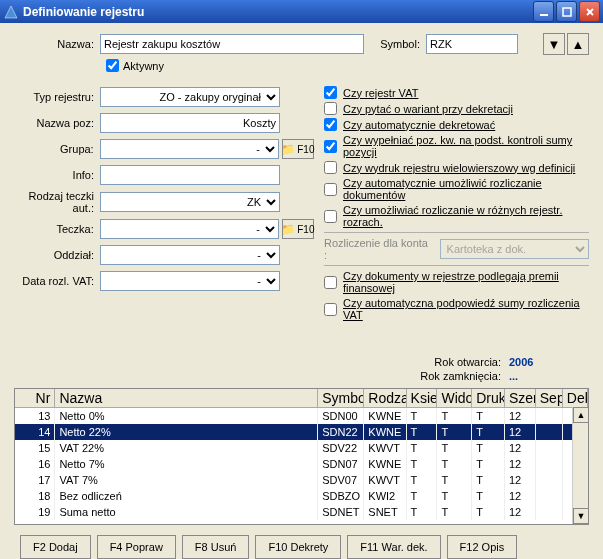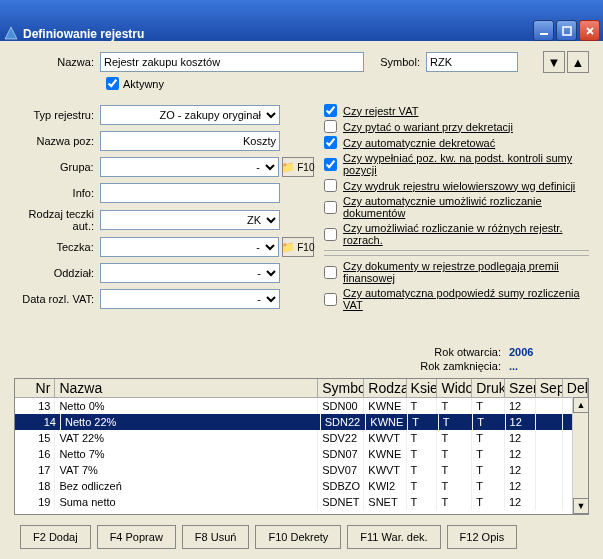--- a/index.html
+++ b/index.html
@@ -5,7 +5,7 @@
 * { box-sizing: border-box; margin: 0; padding: 0; }
 body { font-family: Tahoma, sans-serif; font-size: 11px; background: #ece9d8; width: 603px; height: 559px; overflow: hidden; }
 
-.titlebar { height: 41px; background: linear-gradient(to bottom, #3b77dd 0%, #2b5fc0 50%, #1a4aa8 100%); display: flex; align-items: flex-end; padding: 0 3px; color: #fff; }
+.titlebar { height: 23px; background: linear-gradient(to bottom, #3b77dd 0%, #2b5fc0 50%, #1a4aa8 100%); display: flex; align-items: center; padding: 0 3px; color: #fff; }
 .titlebar .icon { width: 16px; height: 16px; margin-right: 4px; display: flex; align-items: center; justify-content: center; }
 .titlebar .title { font-weight: bold; font-size: 12px; flex: 1; }
 .titlebar .wbtns { display: flex; gap: 2px; }

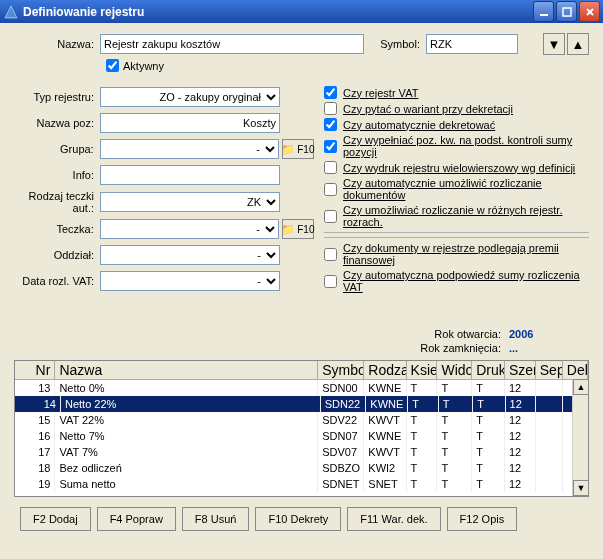--- a/index.html
+++ b/index.html
@@ -207,6 +207,10 @@
           <span>Czy umożliwiać rozliczanie w różnych rejestr. rozrach.</span>
         </div>
       <hr class="hr">
+      <div class="rozlicz-row">
+        <span class="lbl2">Rozliczenie dla konta :</span>
+        <select class="sel" disabled=""><option>Kartoteka z dok.</option></select>
+      </div>
       <hr class="hr">
       <div class="chk-row">
           <input type="checkbox" style="">

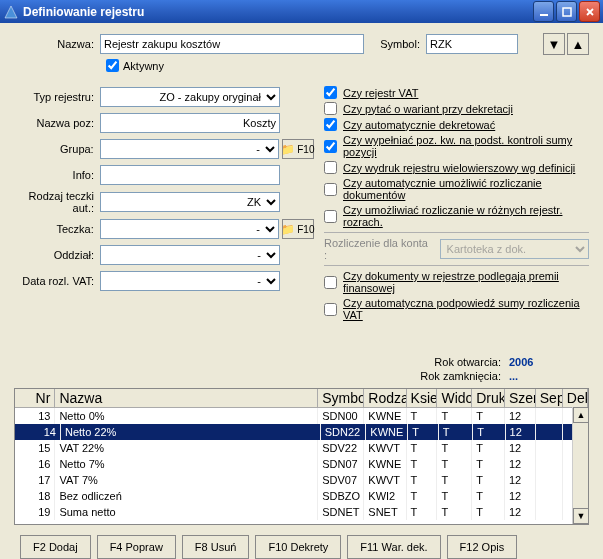--- a/index.html
+++ b/index.html
@@ -56,7 +56,7 @@
 .th { border-right: 1px solid #aaa; padding: 2px 4px; font-size: 14px; height: 18px; display: flex; align-items: center; overflow: hidden; }
 .tbody { height: 116px; overflow: hidden; }
 .tr { display: flex; height: 16px; }
-.tr.sel-row { background: #0a246a; color: #fff; padding-left: 6px; }
+.tr.sel-row { background: #0a246a; color: #fff; }
 .td { border-right: 1px solid #eee; padding: 0 4px; font-size: 11px; display: flex; align-items: center; overflow: hidden; white-space: nowrap; }
 .c-nr { width: 42px; text-align: right; justify-content: flex-end; }
 .c-nazwa { width: 276px; }

